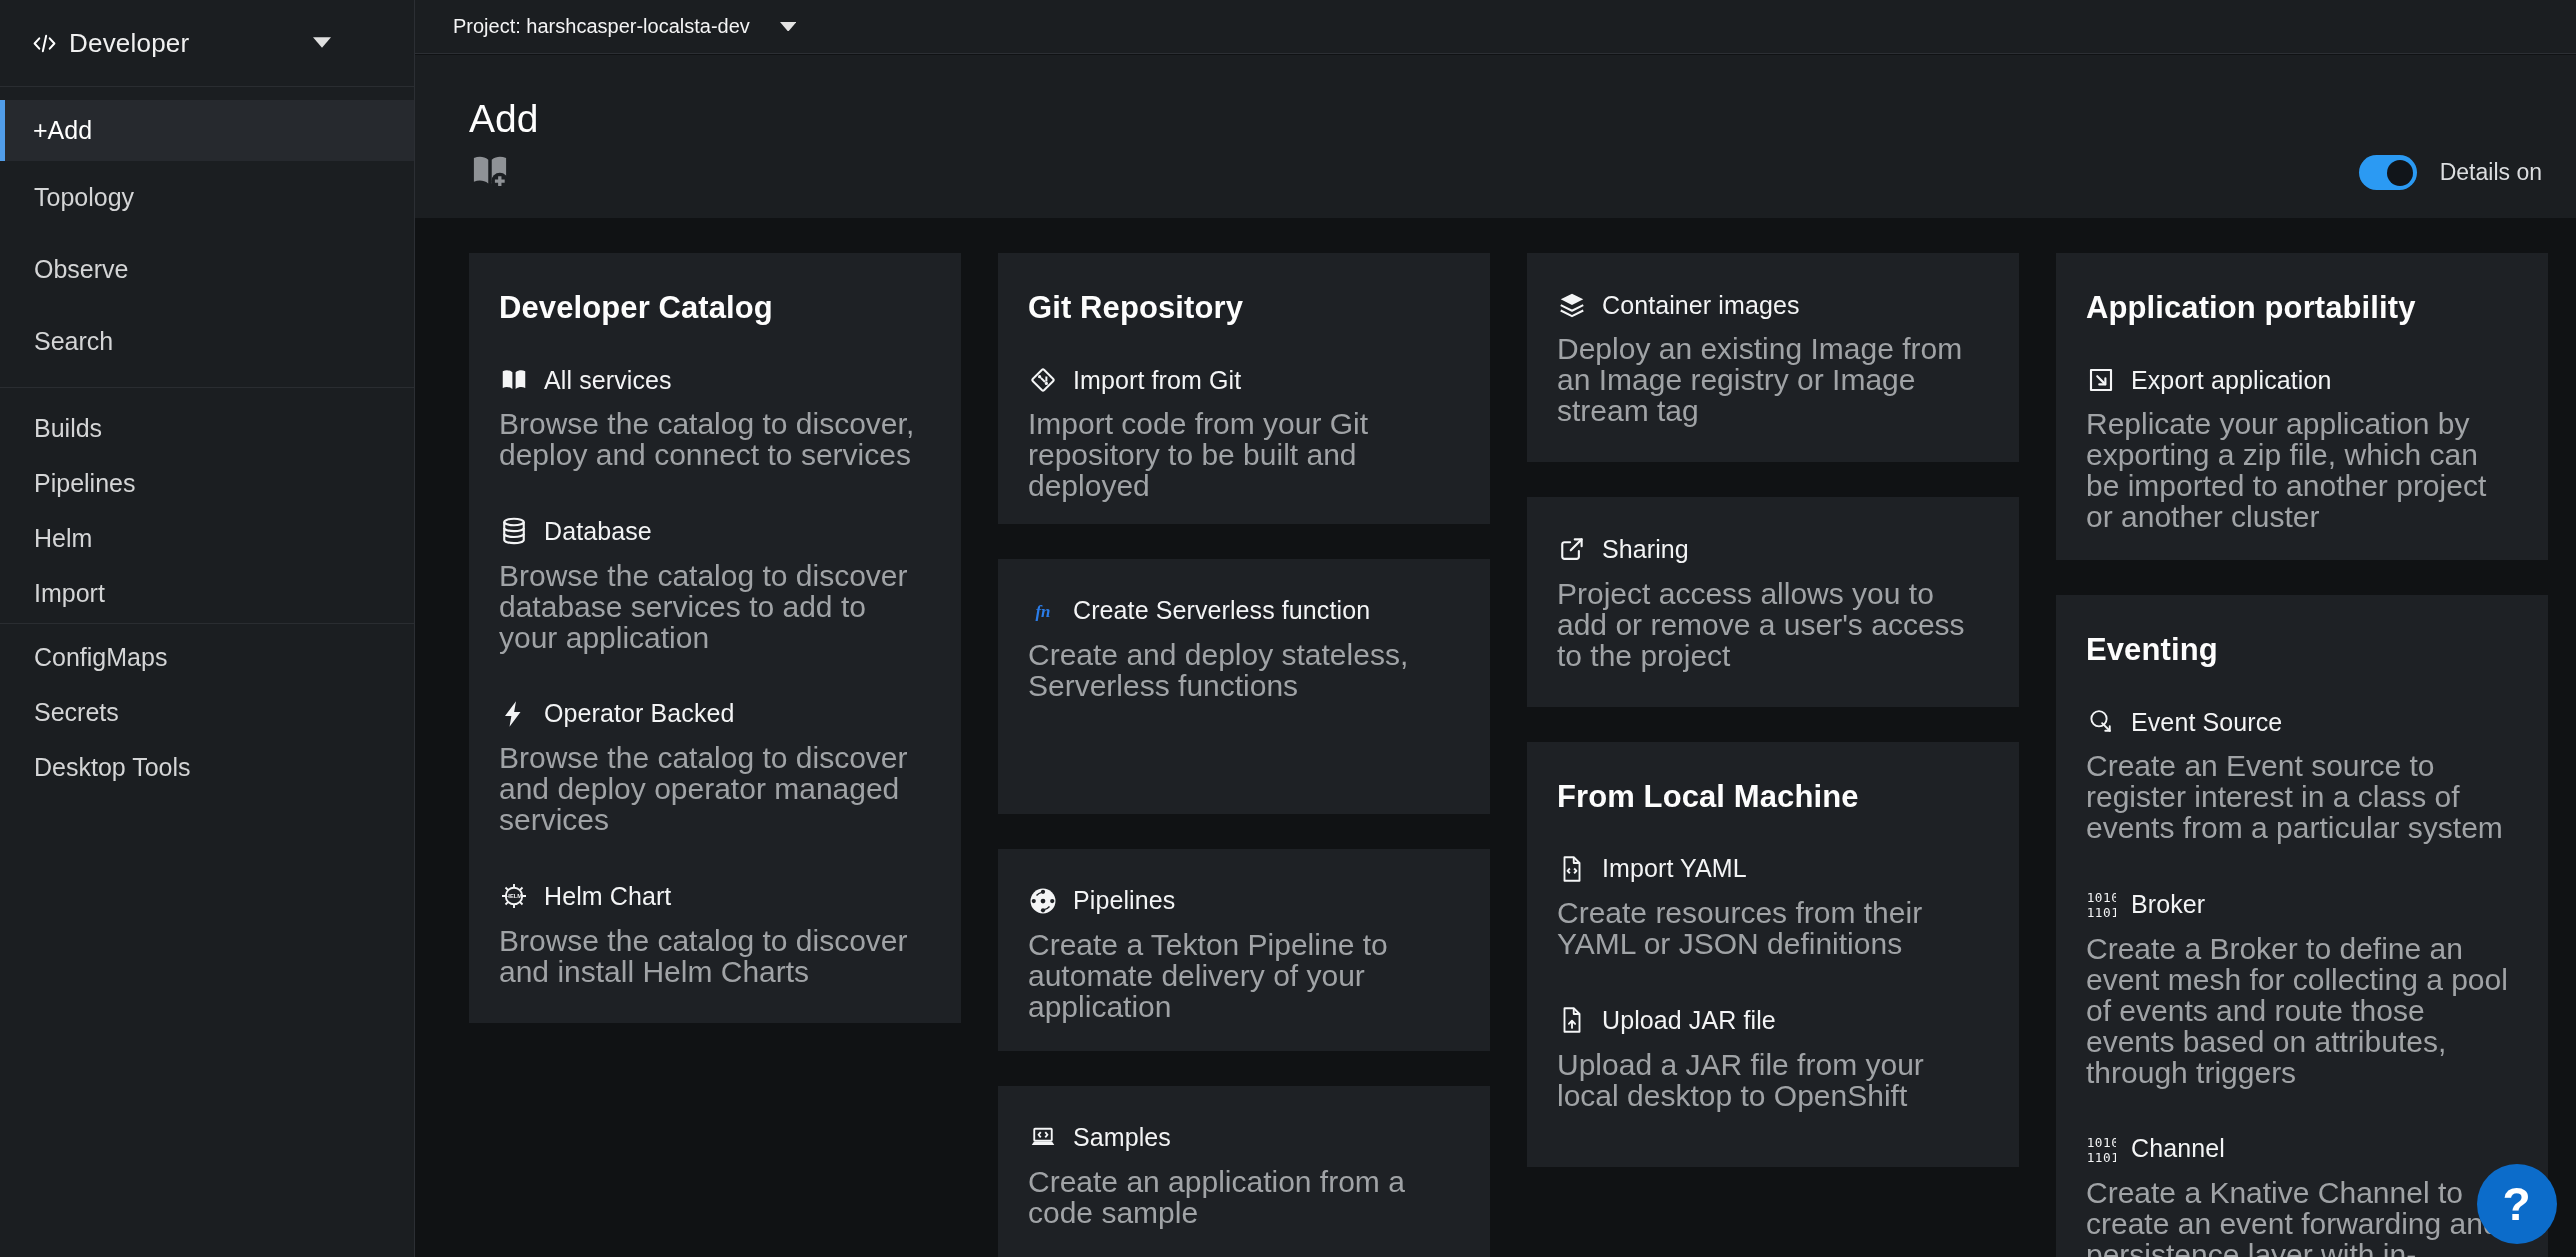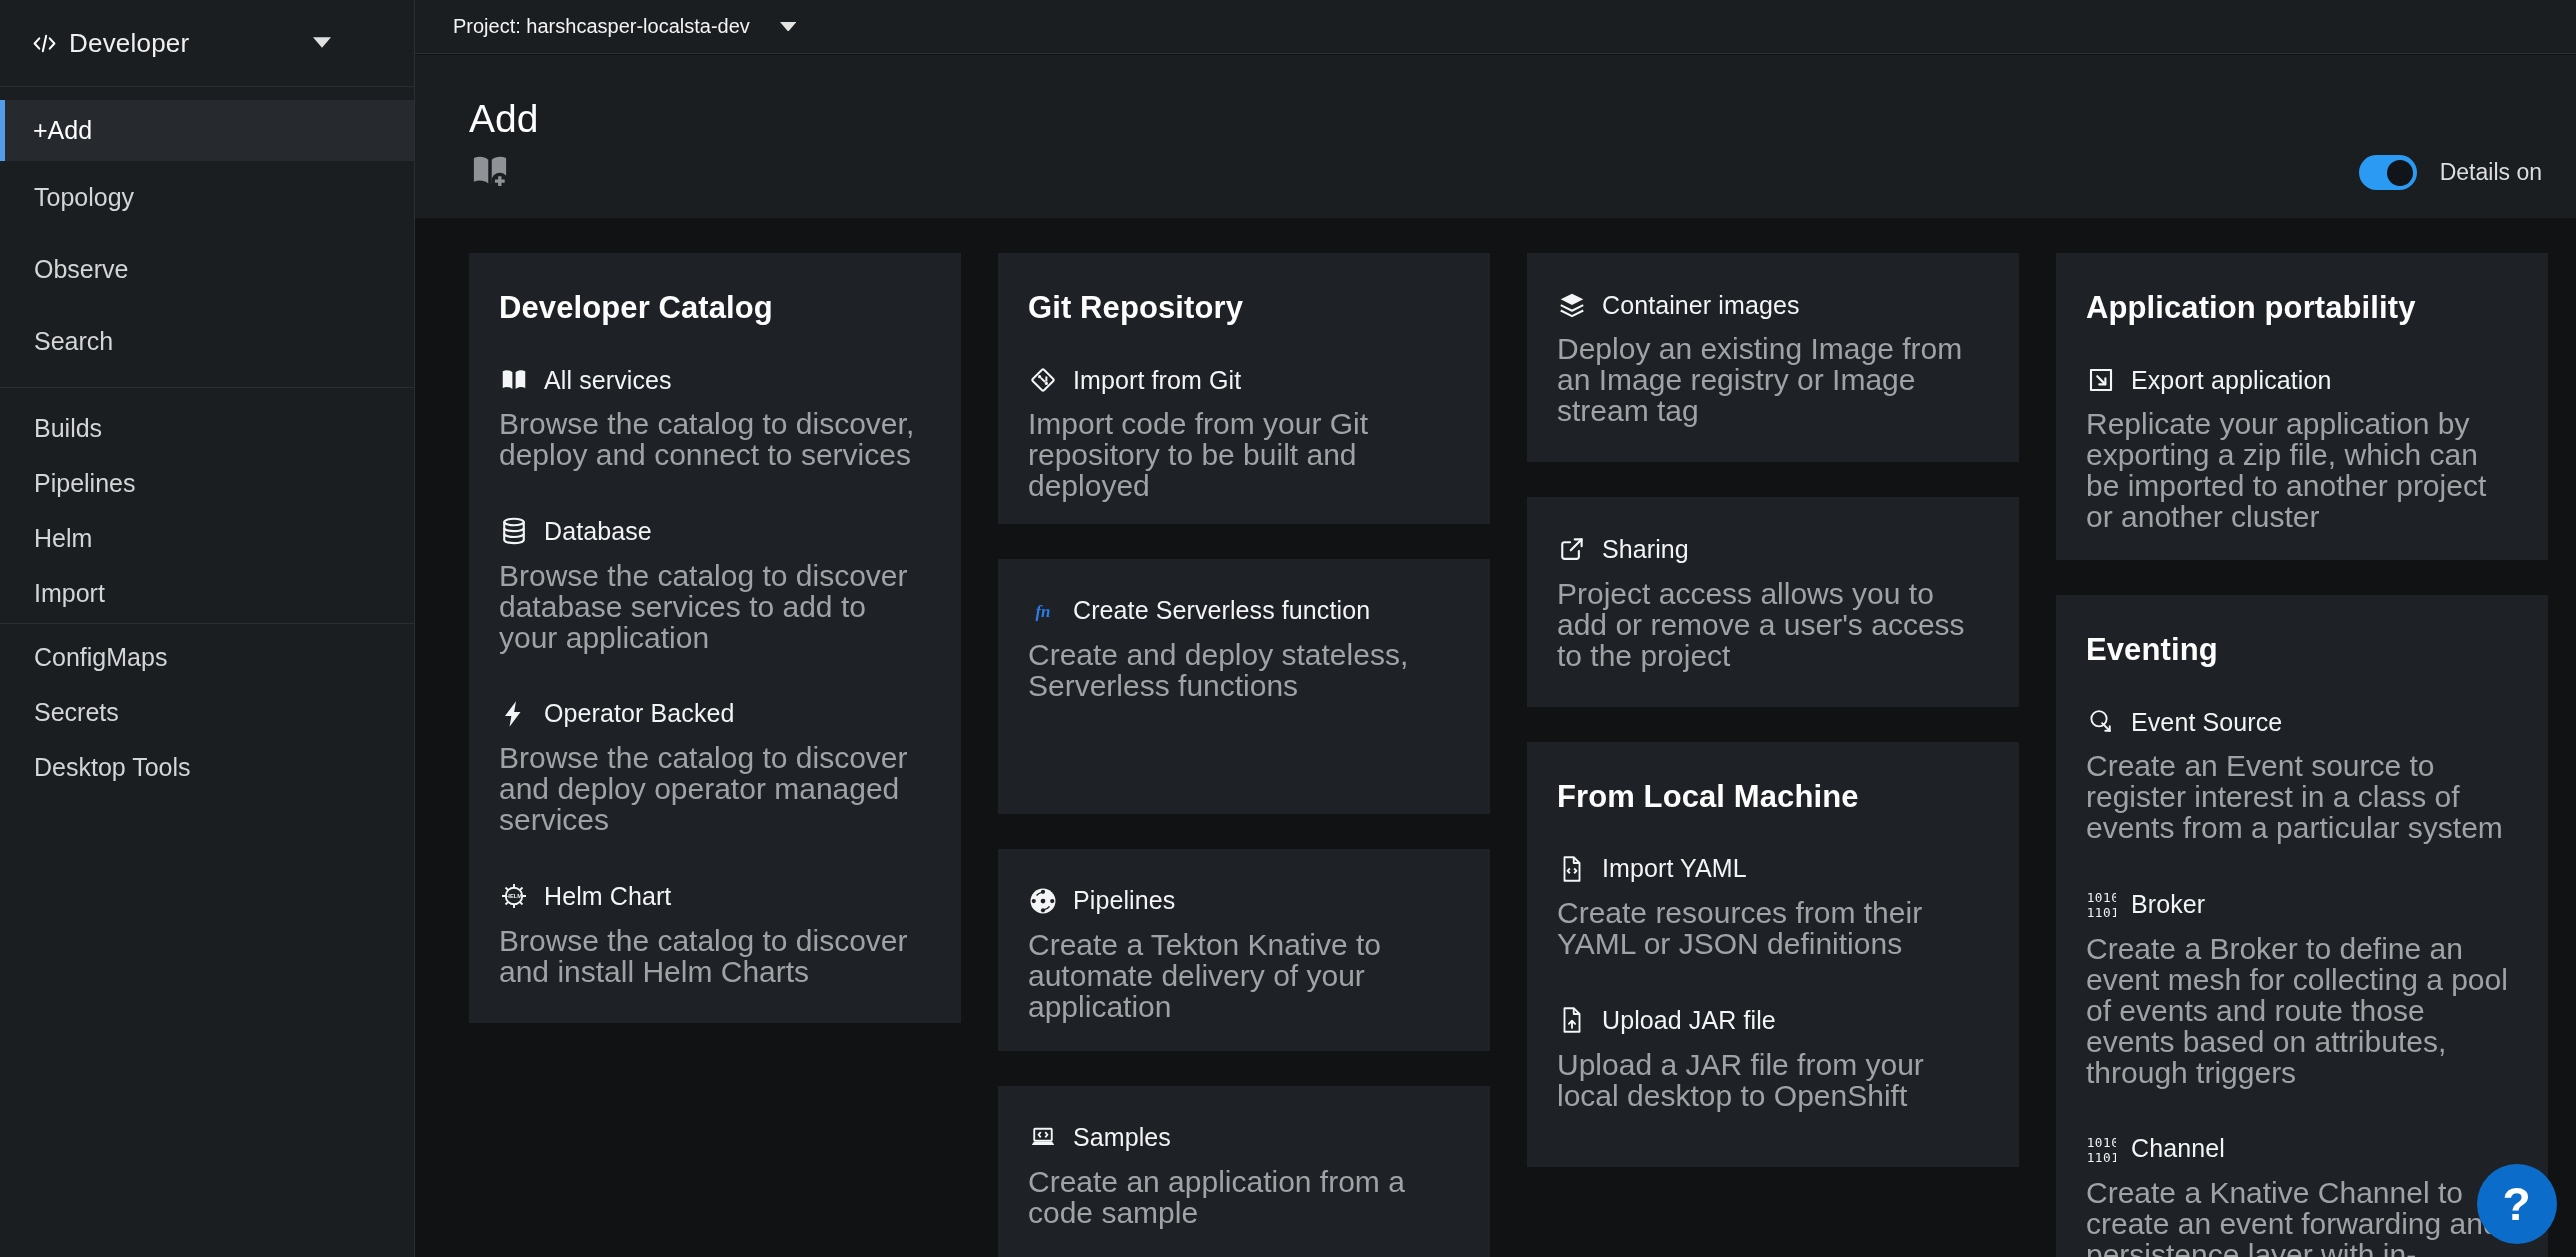--- a/index.html
+++ b/index.html
@@ -260,7 +260,7 @@
             </span>
             <span class="item-label">Pipelines</span>
           </div>
-          <div class="item-desc">Create a Tekton Knative to automate delivery of your application</div>
+          <div class="item-desc">Create a Tekton Pipeline to automate delivery of your application</div>
         </div>
       </div>
       <div class="card">

